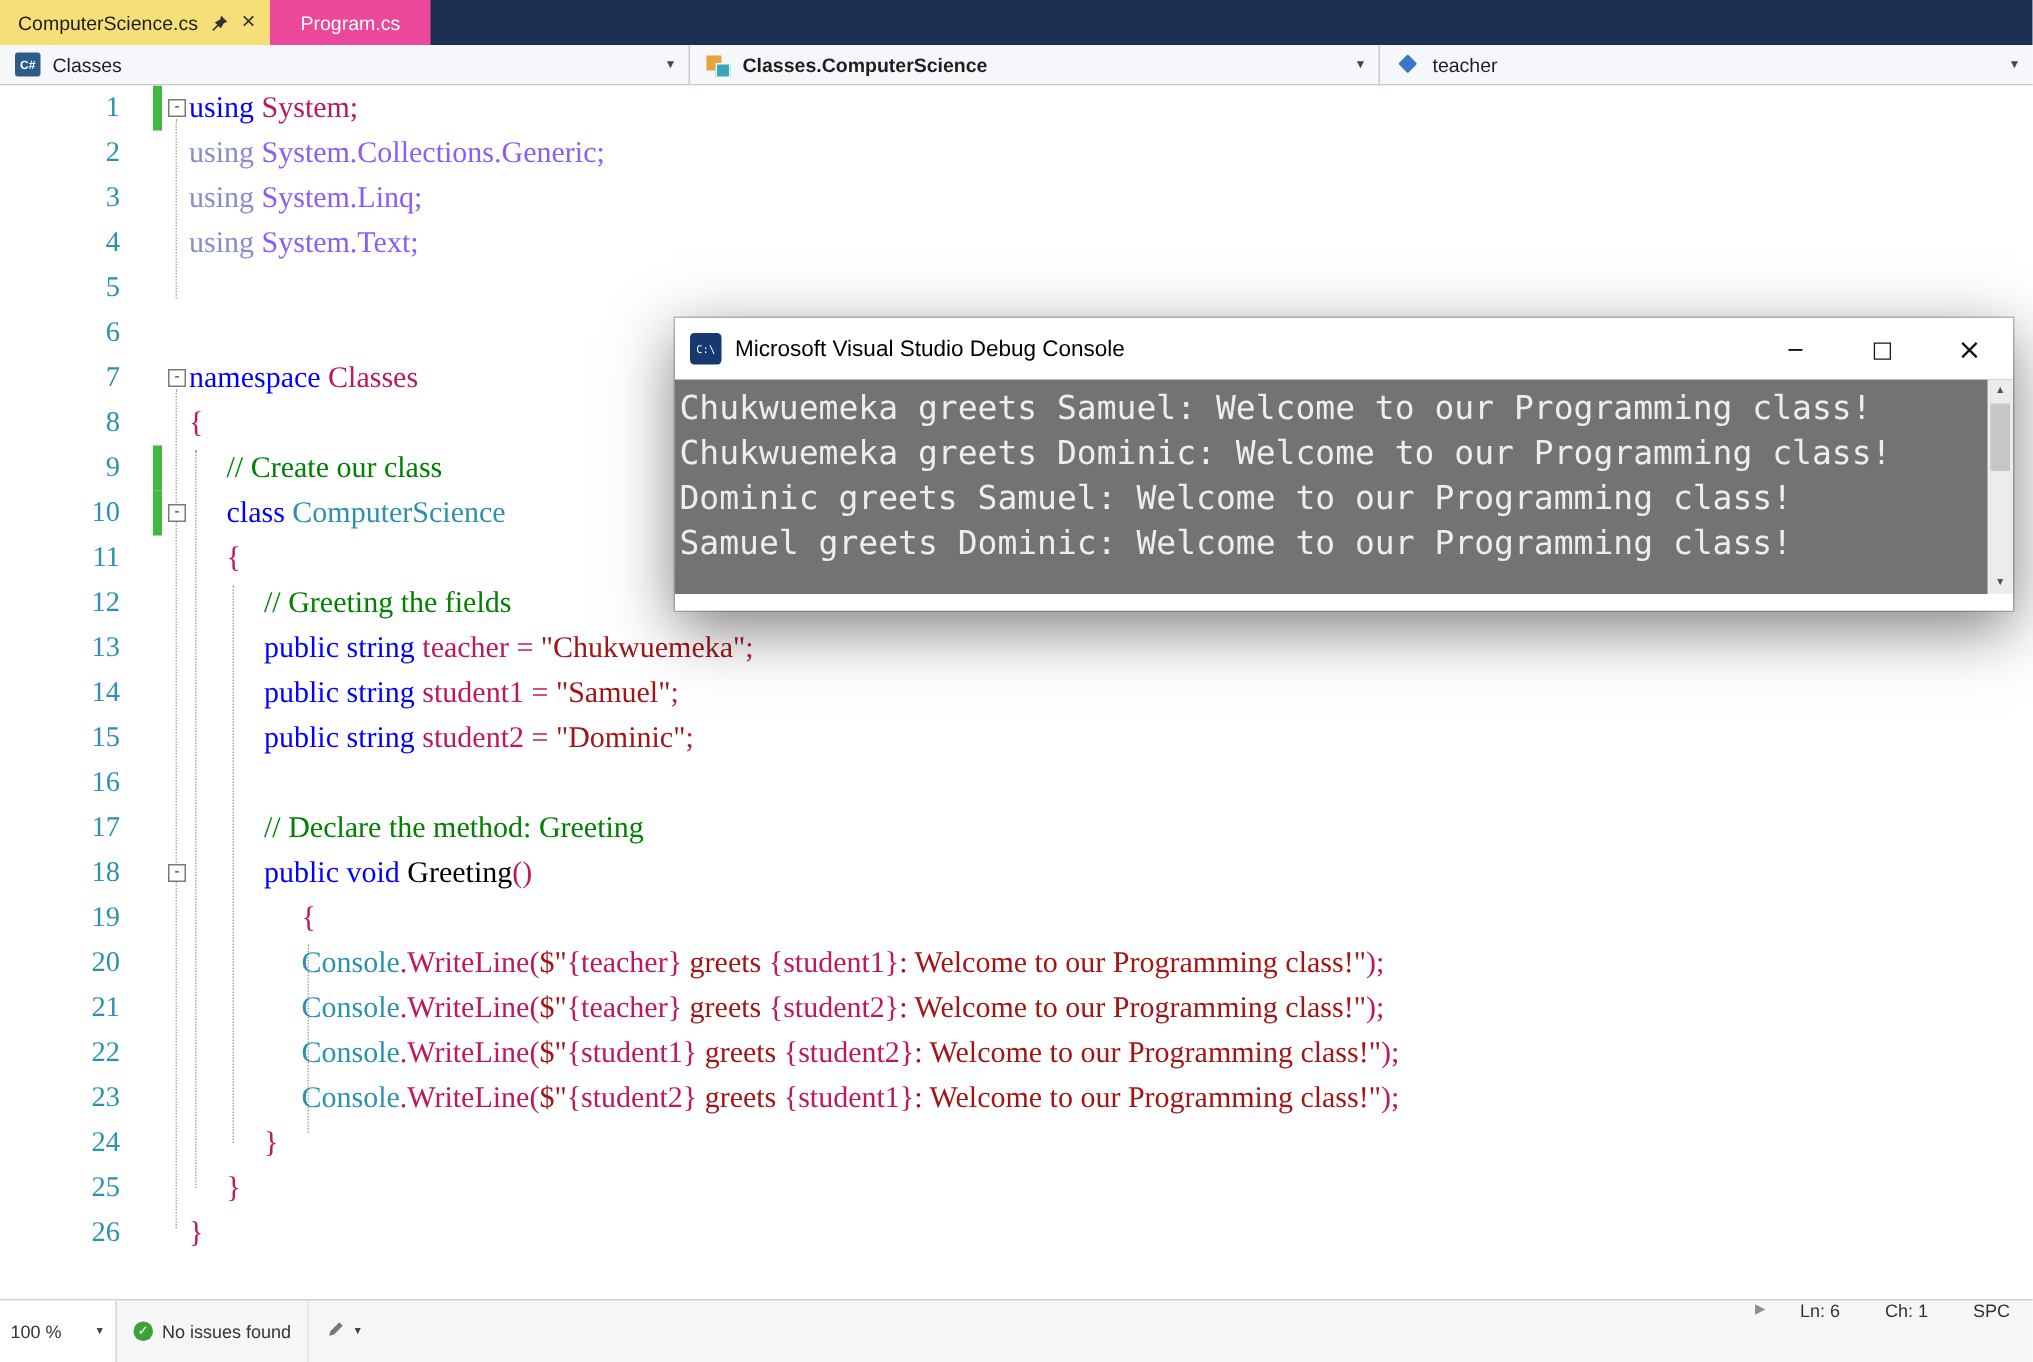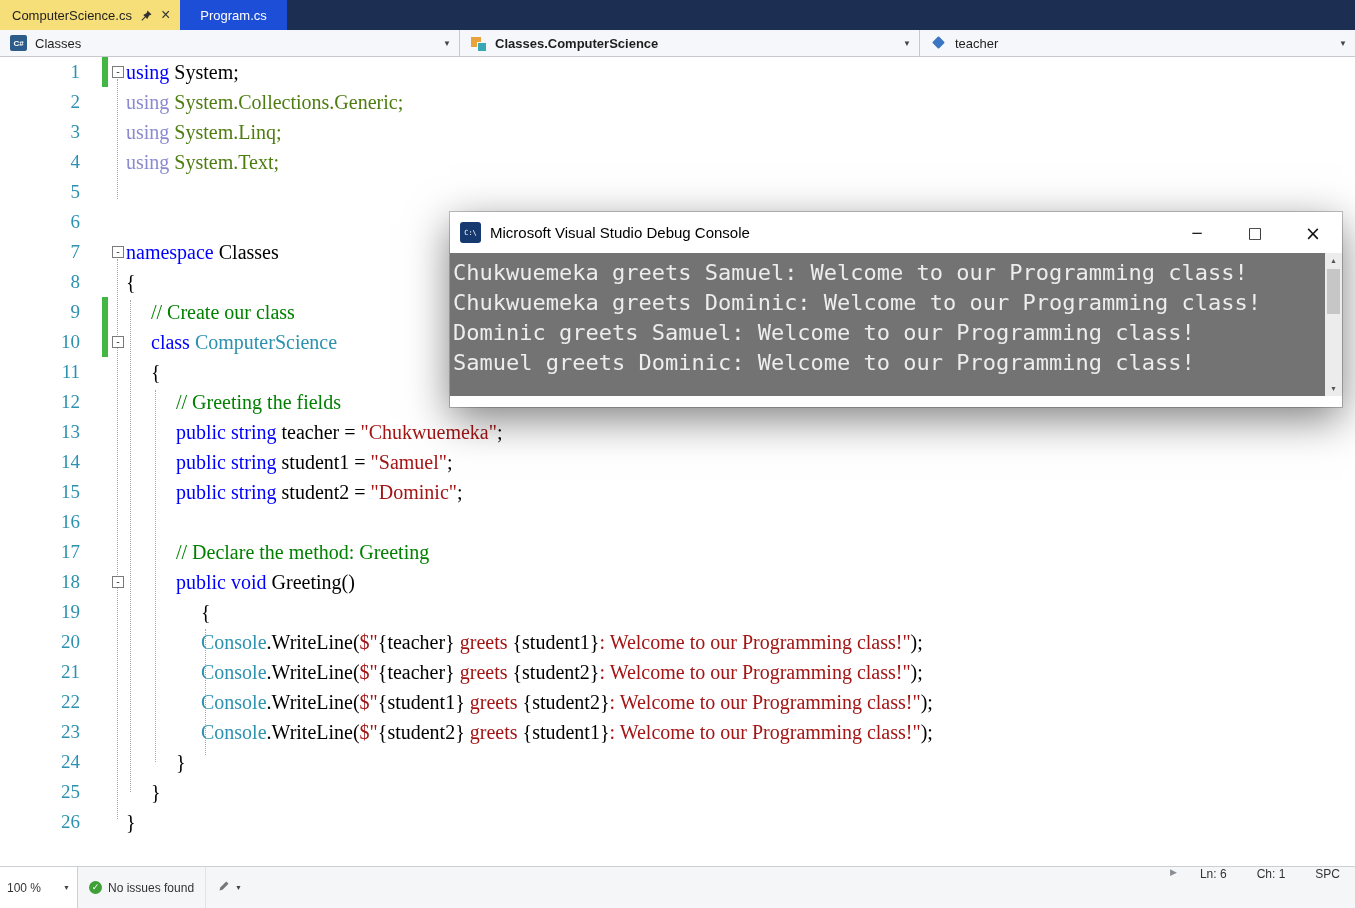--- a/index.html
+++ b/index.html
@@ -12,7 +12,7 @@
   .tabstrip{position:absolute;top:0;left:0;right:0;height:30px;background:#1c2e52;display:flex;align-items:stretch;}
   .tab{display:flex;align-items:center;font-size:13px;white-space:nowrap;}
   .tab-active{background:#f6de79;color:#1e1e1e;gap:8px;padding:0 10px 0 12px;}
-  .tab-inactive{background:#1d4ed8;color:#ffffff;padding:0 20px;}
+  .tab-inactive{background:#ec4899;color:#ffffff;padding:0 20px;}
   .tab .close{font-size:16px;line-height:1;color:#333;}
   .tab .pin svg{display:block;}
 

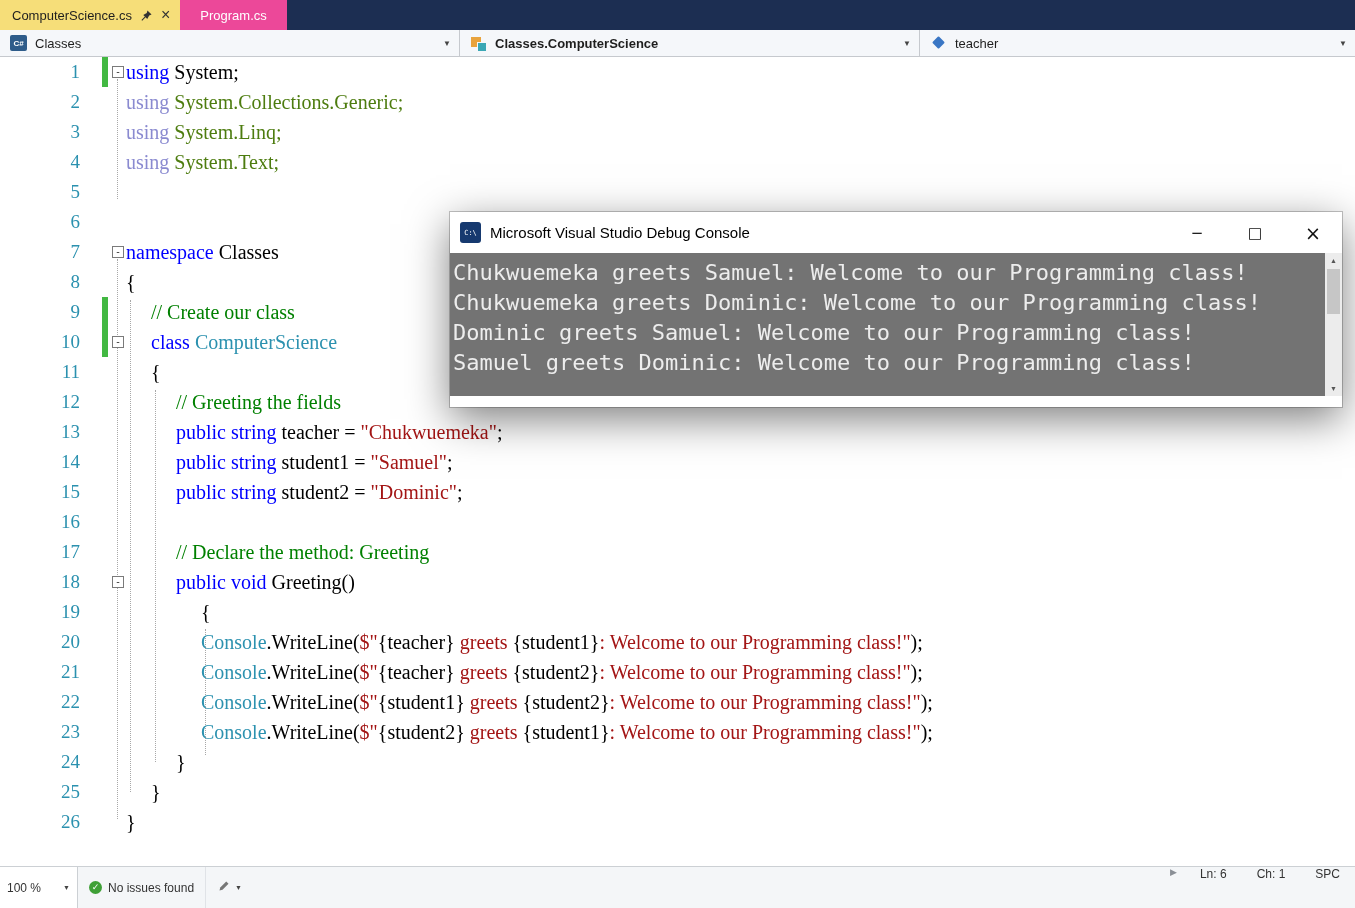--- a/index.html
+++ b/index.html
@@ -40,7 +40,7 @@
   .foldbox{position:absolute;left:32px;top:9px;width:12px;height:12px;border:1px solid #7a7a7a;background:#fff;color:#333;font-family:"DejaVu Sans Mono",monospace;font-size:10px;line-height:10px;text-align:center;box-sizing:border-box;}
   .code{font-family:"Liberation Serif",serif;font-size:20px;line-height:30px;white-space:pre;color:#1e1e1e;}
   .c-kw{color:#0000ff}
-  .c-pl{color:#000000}
+  .c-pl{color:#be185d}
   .c-cm{color:#008000}
   .c-ty{color:#2b91af}
   .c-st{color:#a31515}

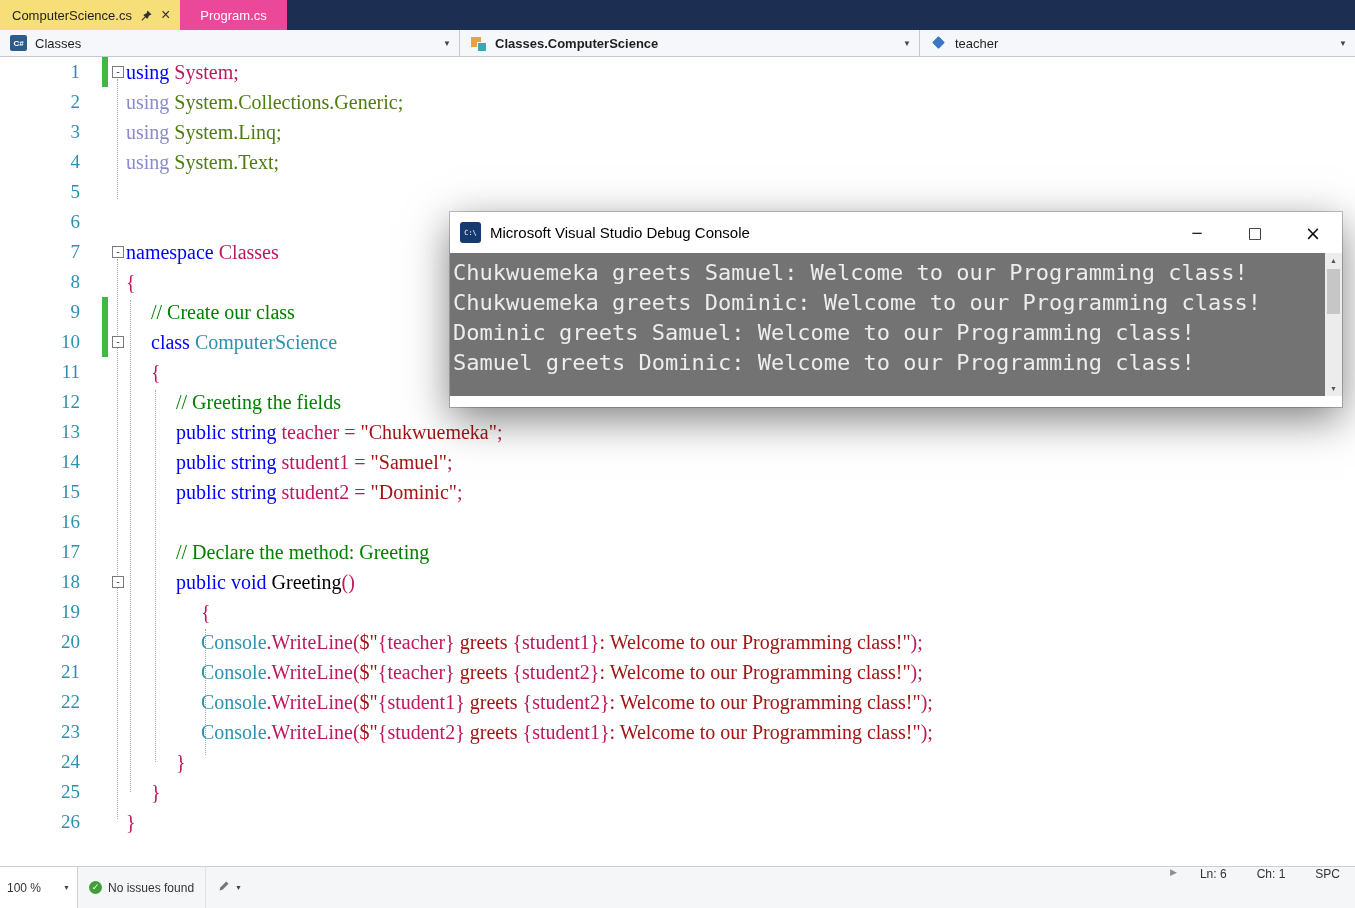--- a/index.html
+++ b/index.html
@@ -46,7 +46,7 @@
   .c-st{color:#a31515}
   .c-mth{color:#000000}
   .c-kwd{color:#8a8ad0}
-  .c-dim{color:#4d7c0f}
+  .c-dim{color:#8b5cf6}
   .iguide{position:absolute;width:0;border-left:1px dotted #a8a8a8;z-index:0;}
 
   

